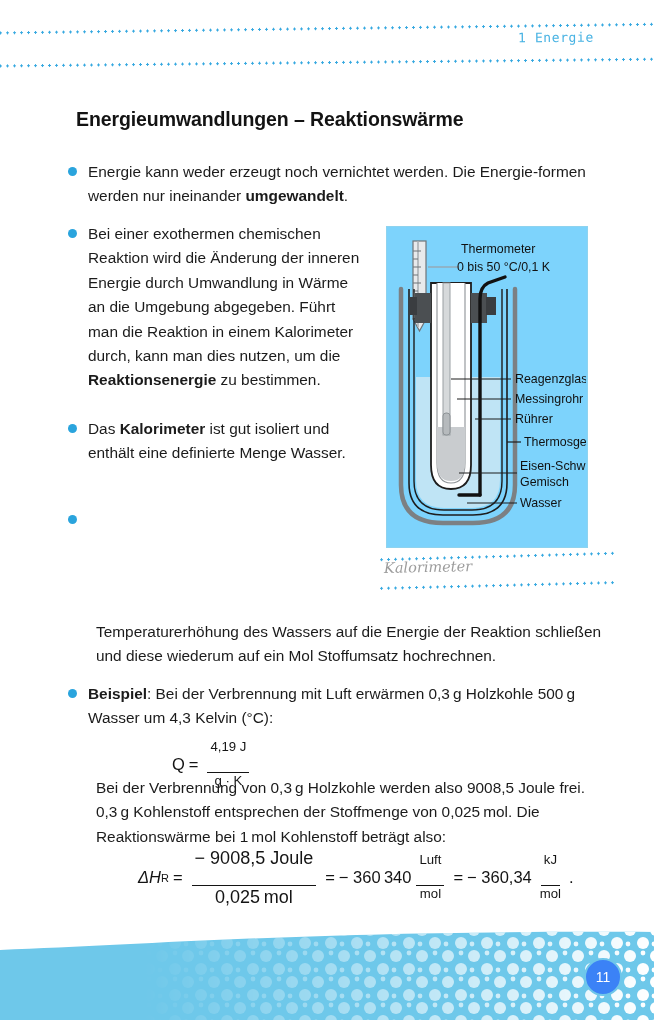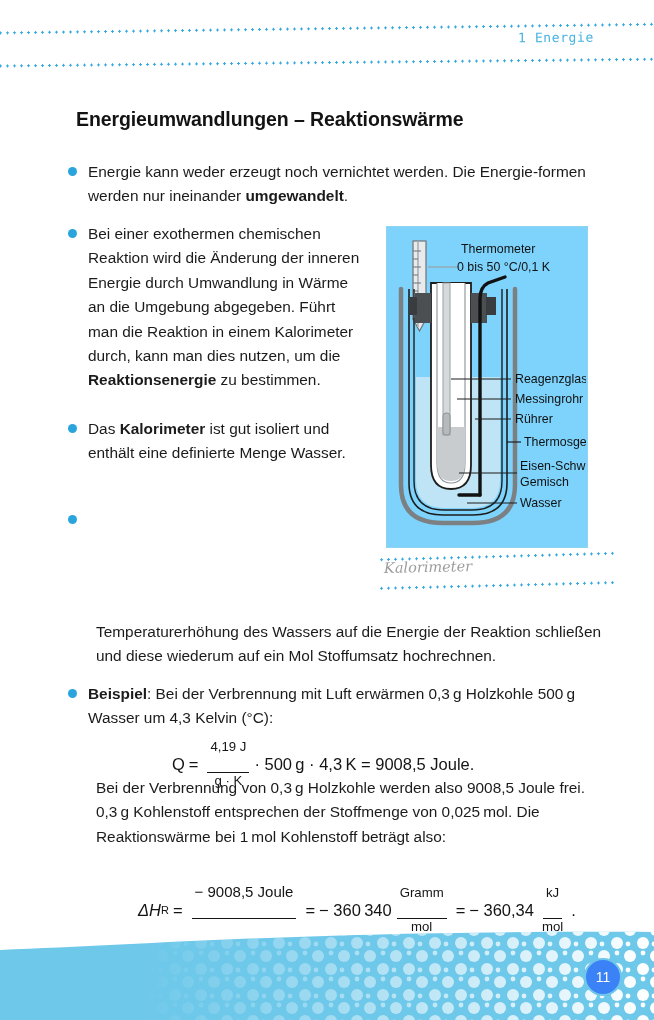--- a/index.html
+++ b/index.html
@@ -251,7 +251,6 @@
     <span class="num">4,19 J</span>
     <span class="den">g · K</span>
   </span>
-  <span>· 500 g · 4,3 K = 9008,5 Joule.</span>
 </div>
 
 <div id="p-after" class="para">Bei der Verbrennung von 0,3 g Holzkohle werden also 9008,5 Joule frei. 0,3 g Kohlenstoff entsprechen der Stoffmenge von 0,025 mol. Die Reaktionswärme bei 1 mol Kohlenstoff beträgt also:</div>

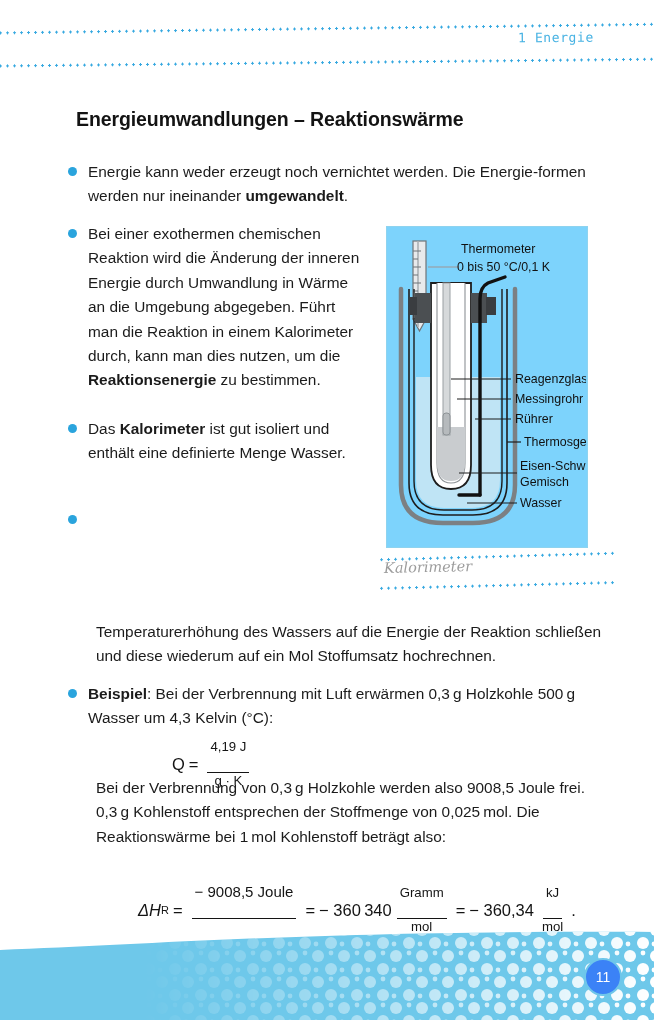--- a/index.html
+++ b/index.html
@@ -167,7 +167,7 @@
   }
   .frac .num { border-bottom: 1.3px solid #141414; padding-bottom: 17px; }
   .frac .den { padding-top: 1px; }
-  .frac.big .num, .frac.big .den { font-size: 15px; margin-top: 36px; }
+  .frac.big .num, .frac.big .den { font-size: 18px; }
   .op { margin: 0 4px; }
   .var-it { font-style: italic; }
   .sub { font-size: 11px; vertical-align: sub; }

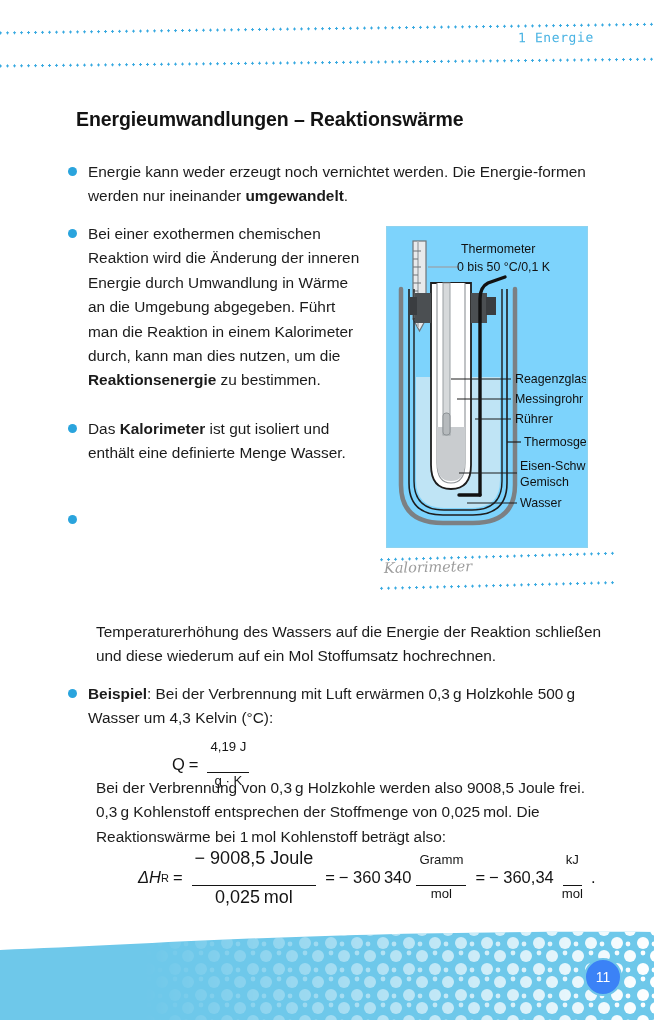--- a/index.html
+++ b/index.html
@@ -266,7 +266,7 @@
   <span class="op">=</span>
   <span>− 360 340</span>
   <span class="frac">
-    <span class="num">Gramm</span>
+    <span class="num">Luft</span>
     <span class="den">mol</span>
   </span>
   <span class="op">=</span>

